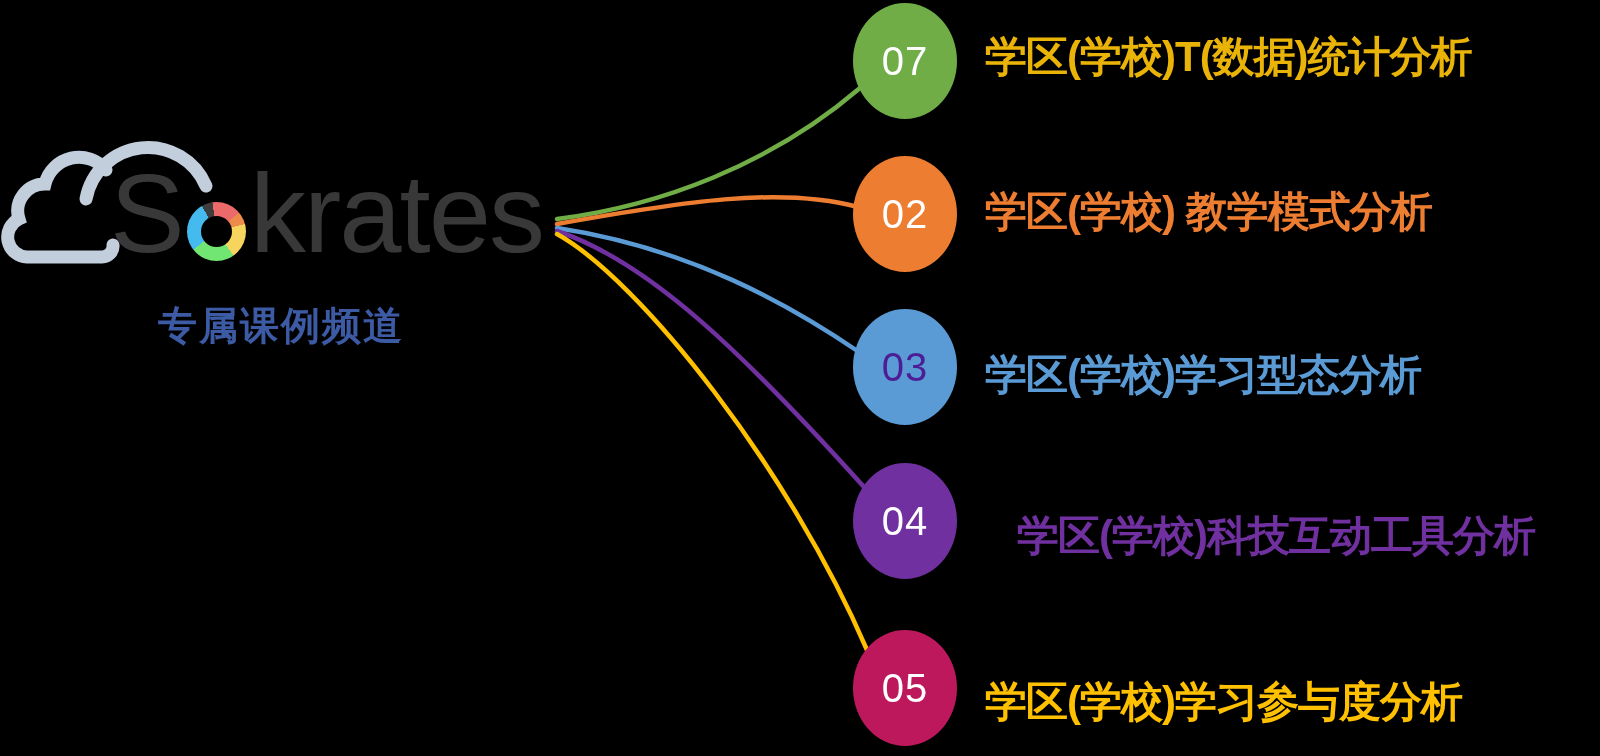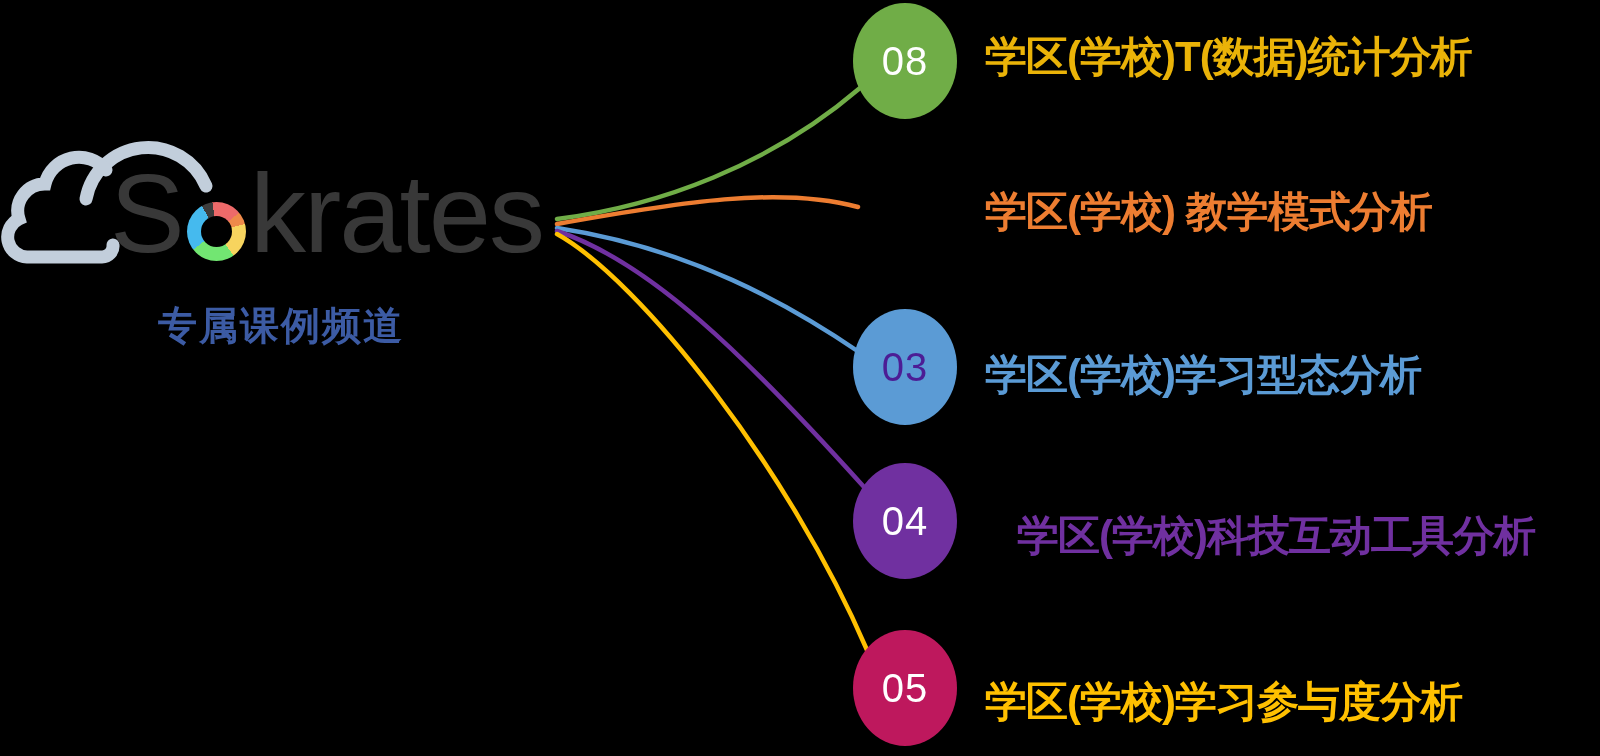--- a/index.html
+++ b/index.html
@@ -91,7 +91,7 @@
   <div class="logo-subtitle" style="color: rgb(60, 91, 164);">专属课例频道</div>
 
   <div class="node-ellipse" style="left: 853px; top: 3px; background: rgb(112, 173, 71);">
-    <span class="node-number" style="color: rgb(255, 255, 255);">08</span>
+    <span class="node-number" style="color: rgb(255, 255, 255);">07</span>
   </div>
   <div class="node-label" style="top: 36px; color: #eab308;">学区(学校)T(数据)统计分析</div>
 

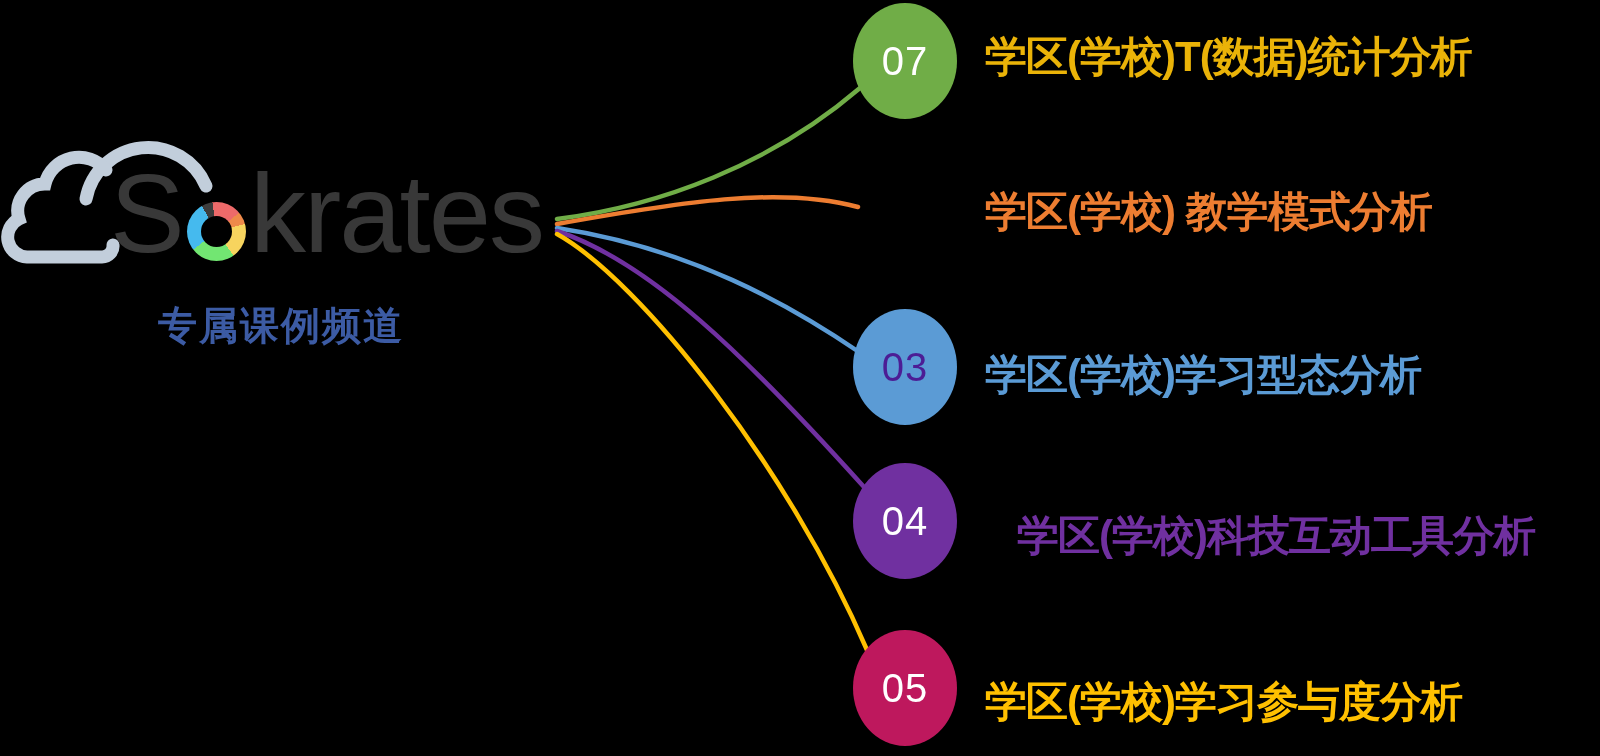--- a/index.html
+++ b/index.html
@@ -95,6 +95,9 @@
   </div>
   <div class="node-label" style="top: 36px; color: #eab308;">学区(学校)T(数据)统计分析</div>
 
+  <div class="node-ellipse" style="left: 853px; top: 156px; background: rgb(237, 125, 49);">
+    <span class="node-number" style="color: rgb(255, 255, 255);">02</span>
+  </div>
   <div class="node-label" style="top: 191px; color: rgb(237, 125, 49);">学区(学校) 教学模式分析</div>
 
   <div class="node-ellipse" style="left: 853px; top: 309px; background: rgb(91, 155, 213);">

